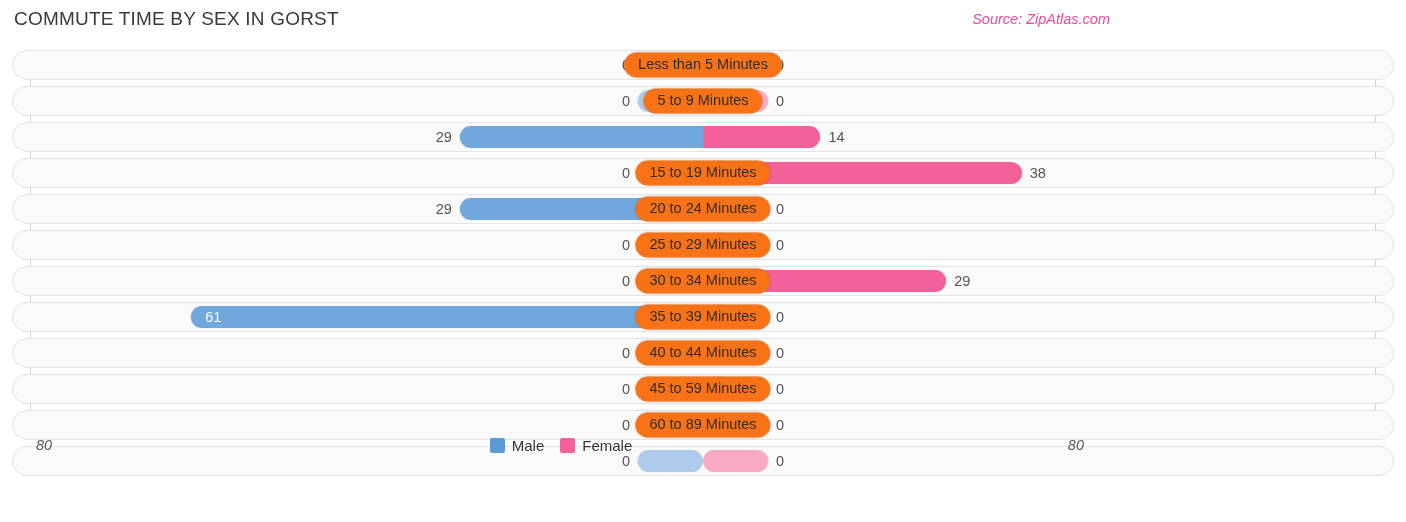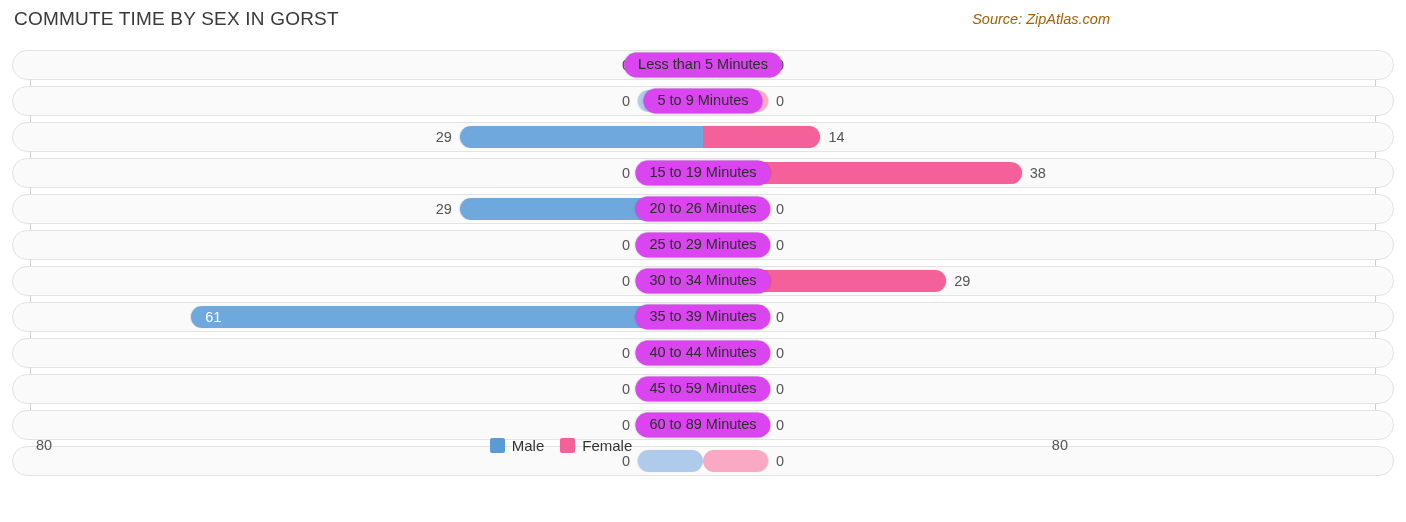--- a/index.html
+++ b/index.html
@@ -38,7 +38,7 @@
     top: 11px;
     font-size: 14.5px;
     font-style: italic;
-    color: #a16207;
+    color: #ec4899;
     white-space: nowrap;
   }
 

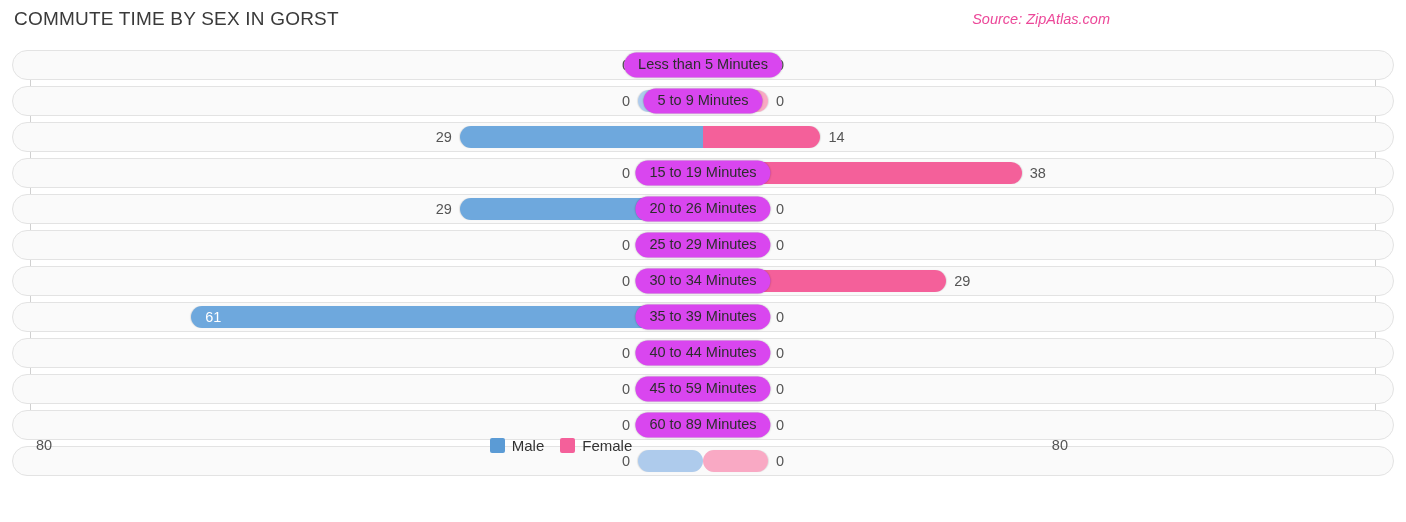--- a/index.html
+++ b/index.html
@@ -134,7 +134,7 @@
     left: 50%;
     top: 50%;
     transform: translate(-50%, -50%);
-    background: #d946ef;
+    background: #f97316;
     border-radius: 13px;
     padding: 4px 14px 5px 14px;
     font-size: 14.5px;

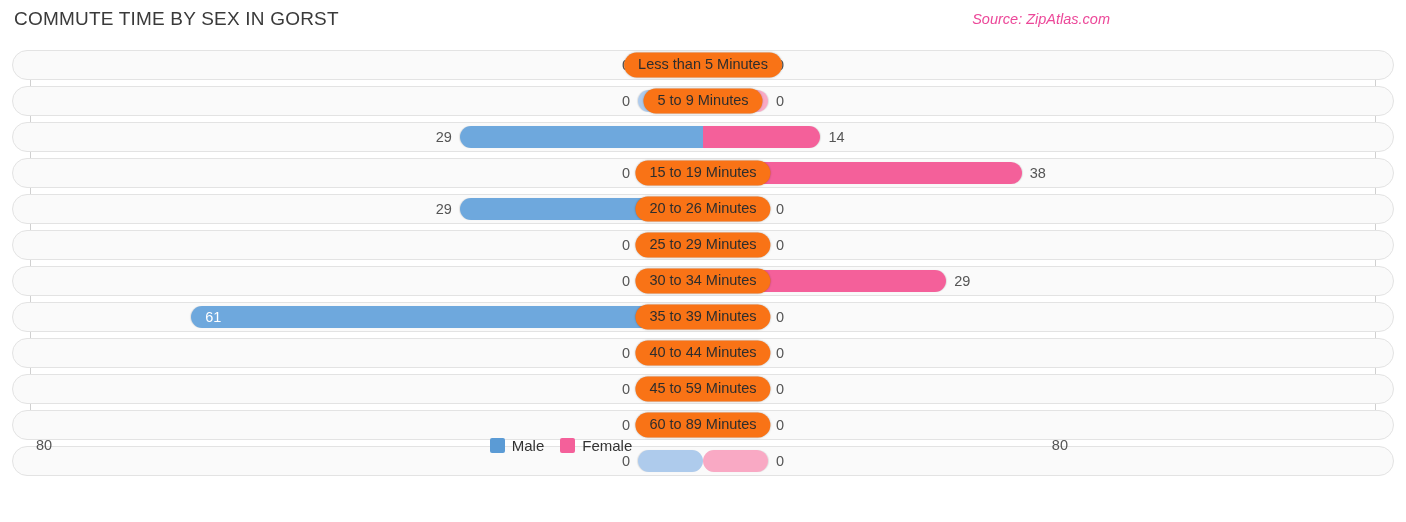--- a/index.html
+++ b/index.html
@@ -239,7 +239,7 @@
             <div class="bar female zero" style="width: 65px; background: rgb(249, 169, 196);"></div>
             <div class="val male-val" style="right: calc(50% + 251.237px);">29</div>
             <div class="val female-val" style="left: calc(50% + 73px);">0</div>
-            <div class="cat-pill">20 to 26 Minutes</div>
+            <div class="cat-pill">20 to 24 Minutes</div>
           </div>
         </div>
         <div class="row">

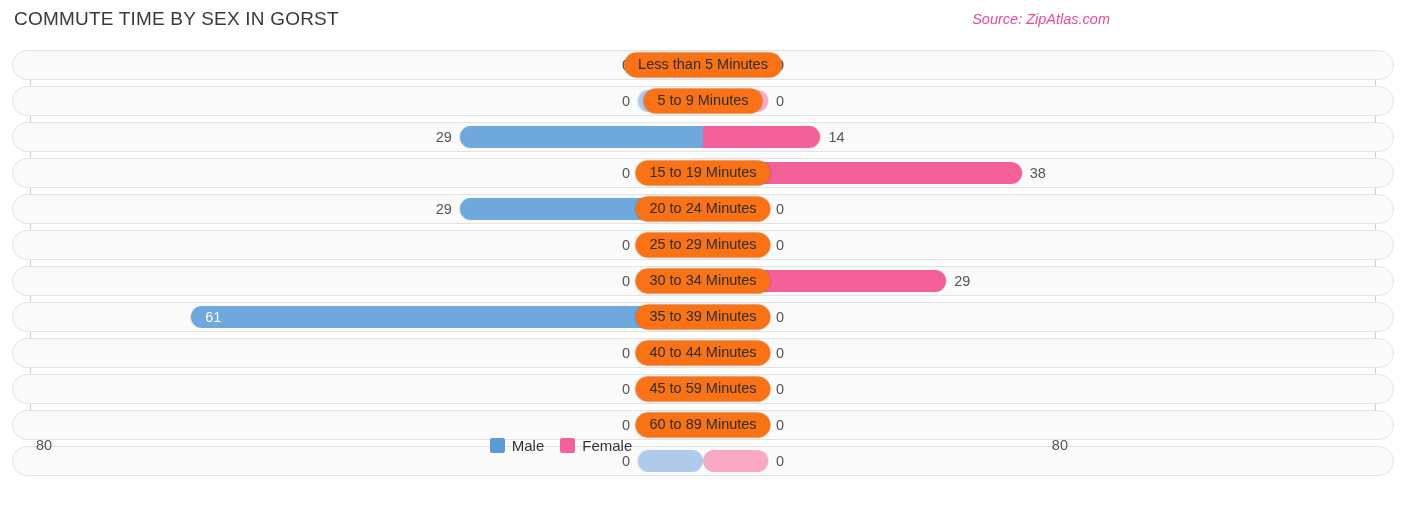--- a/index.html
+++ b/index.html
@@ -148,9 +148,10 @@
   .axis-labels {
     position: absolute;
     left: 0;
-    right: 16px;
+    right: 0;
     top: 437px;
     height: 20px;
+    font-style: italic;
   }
   .axis-tick {
     position: absolute;

